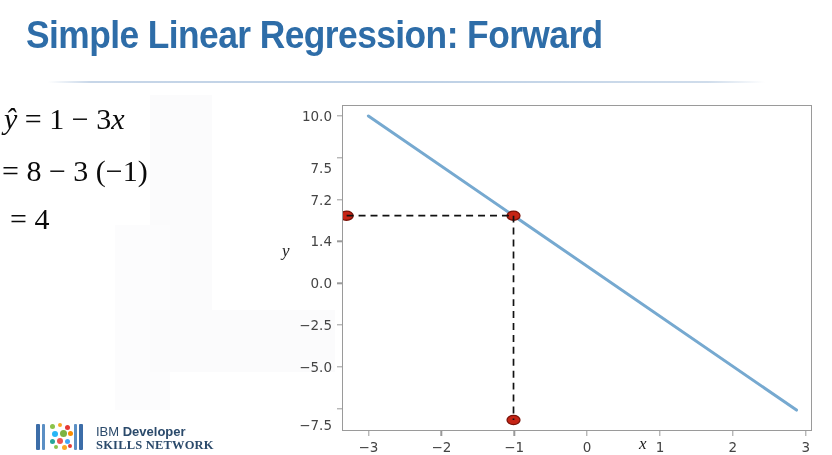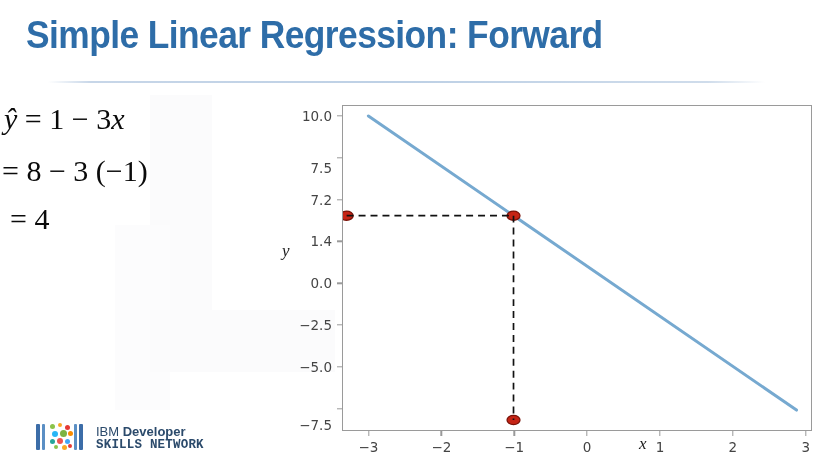--- a/index.html
+++ b/index.html
@@ -220,7 +220,7 @@
   }
   .logo-line1 b { font-weight: bold; }
   .logo-line2 {
-    font-family: Liberation Mono, monospace;
+    font-family: Liberation Serif, serif;
     font-size: 12.5px;
     font-weight: bold;
     letter-spacing: 0.2px;

